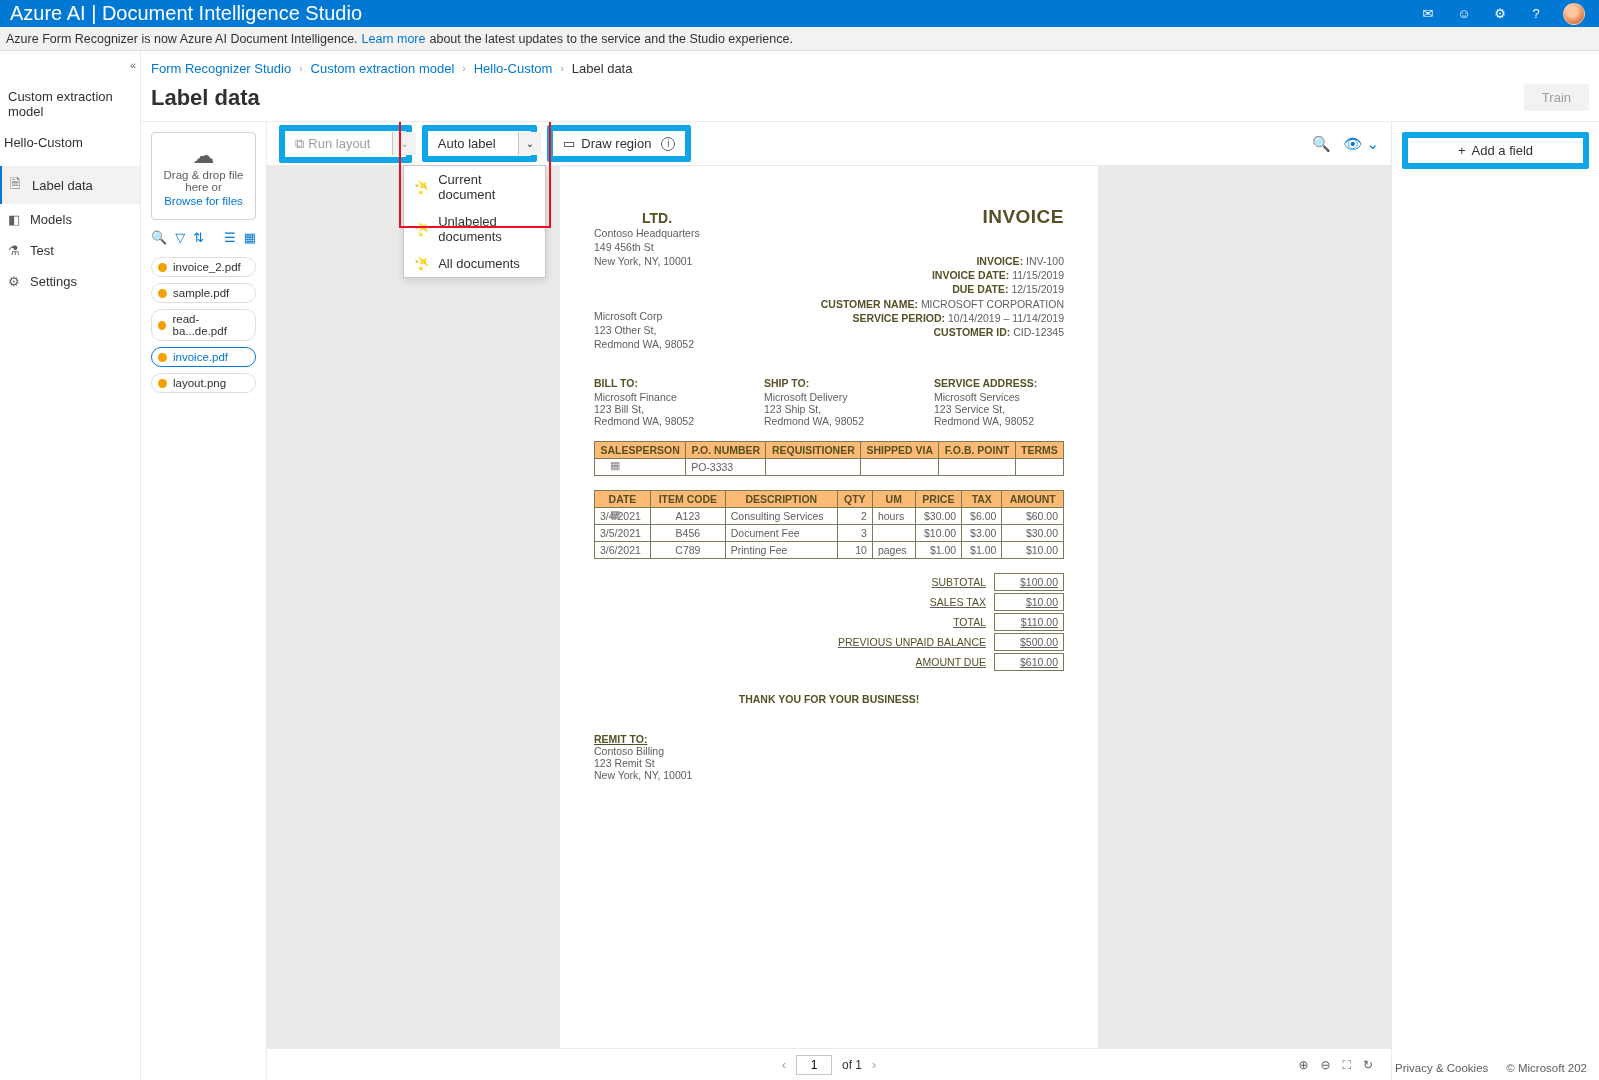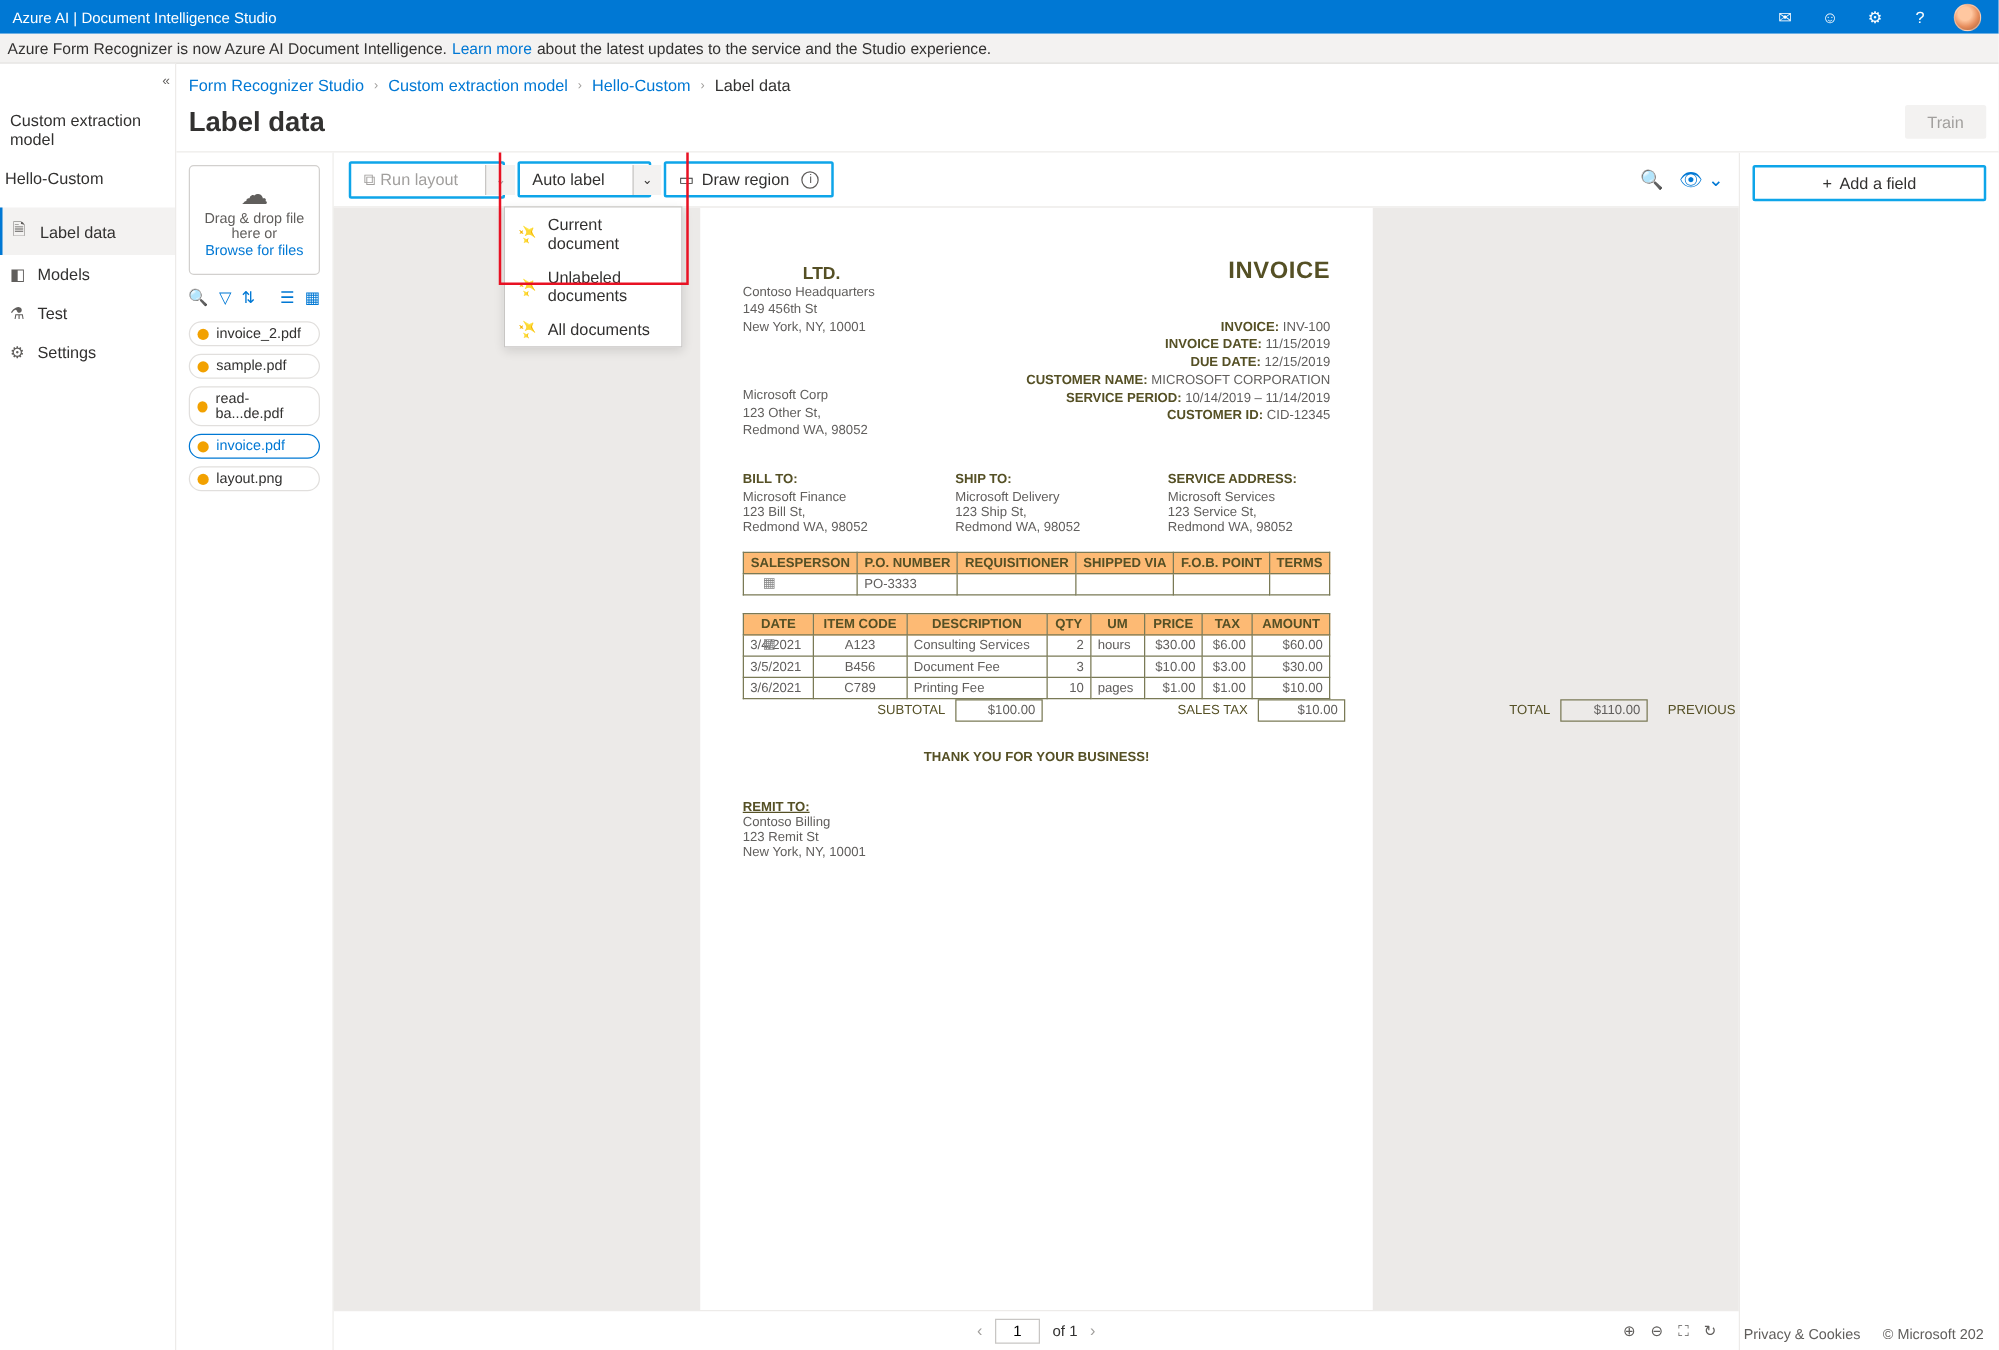--- a/index.html
+++ b/index.html
@@ -7,7 +7,7 @@
 
 
 .top-header { background: #0078d4; color: #fff; height: 27px; display: flex; align-items: center; justify-content: space-between; padding: 0 8px; }
-.top-header-left { font-size: 12px; padding-left: 2px; }
+.top-header-left { font-size: 20px; padding-left: 2px; }
 .top-header-right { display: flex; gap: 18px; align-items: center; padding-right: 6px; }
 .top-header-right .icon { width: 18px; height: 18px; display: inline-flex; align-items: center; justify-content: center; cursor: pointer; color: #fff; }
 .avatar { width: 22px; height: 22px; border-radius: 50%; background: radial-gradient(circle at 40% 35%, #ffc7a0 30%, #e58b5a 60%, #9b5a36); border: 1px solid rgba(255,255,255,0.4); }

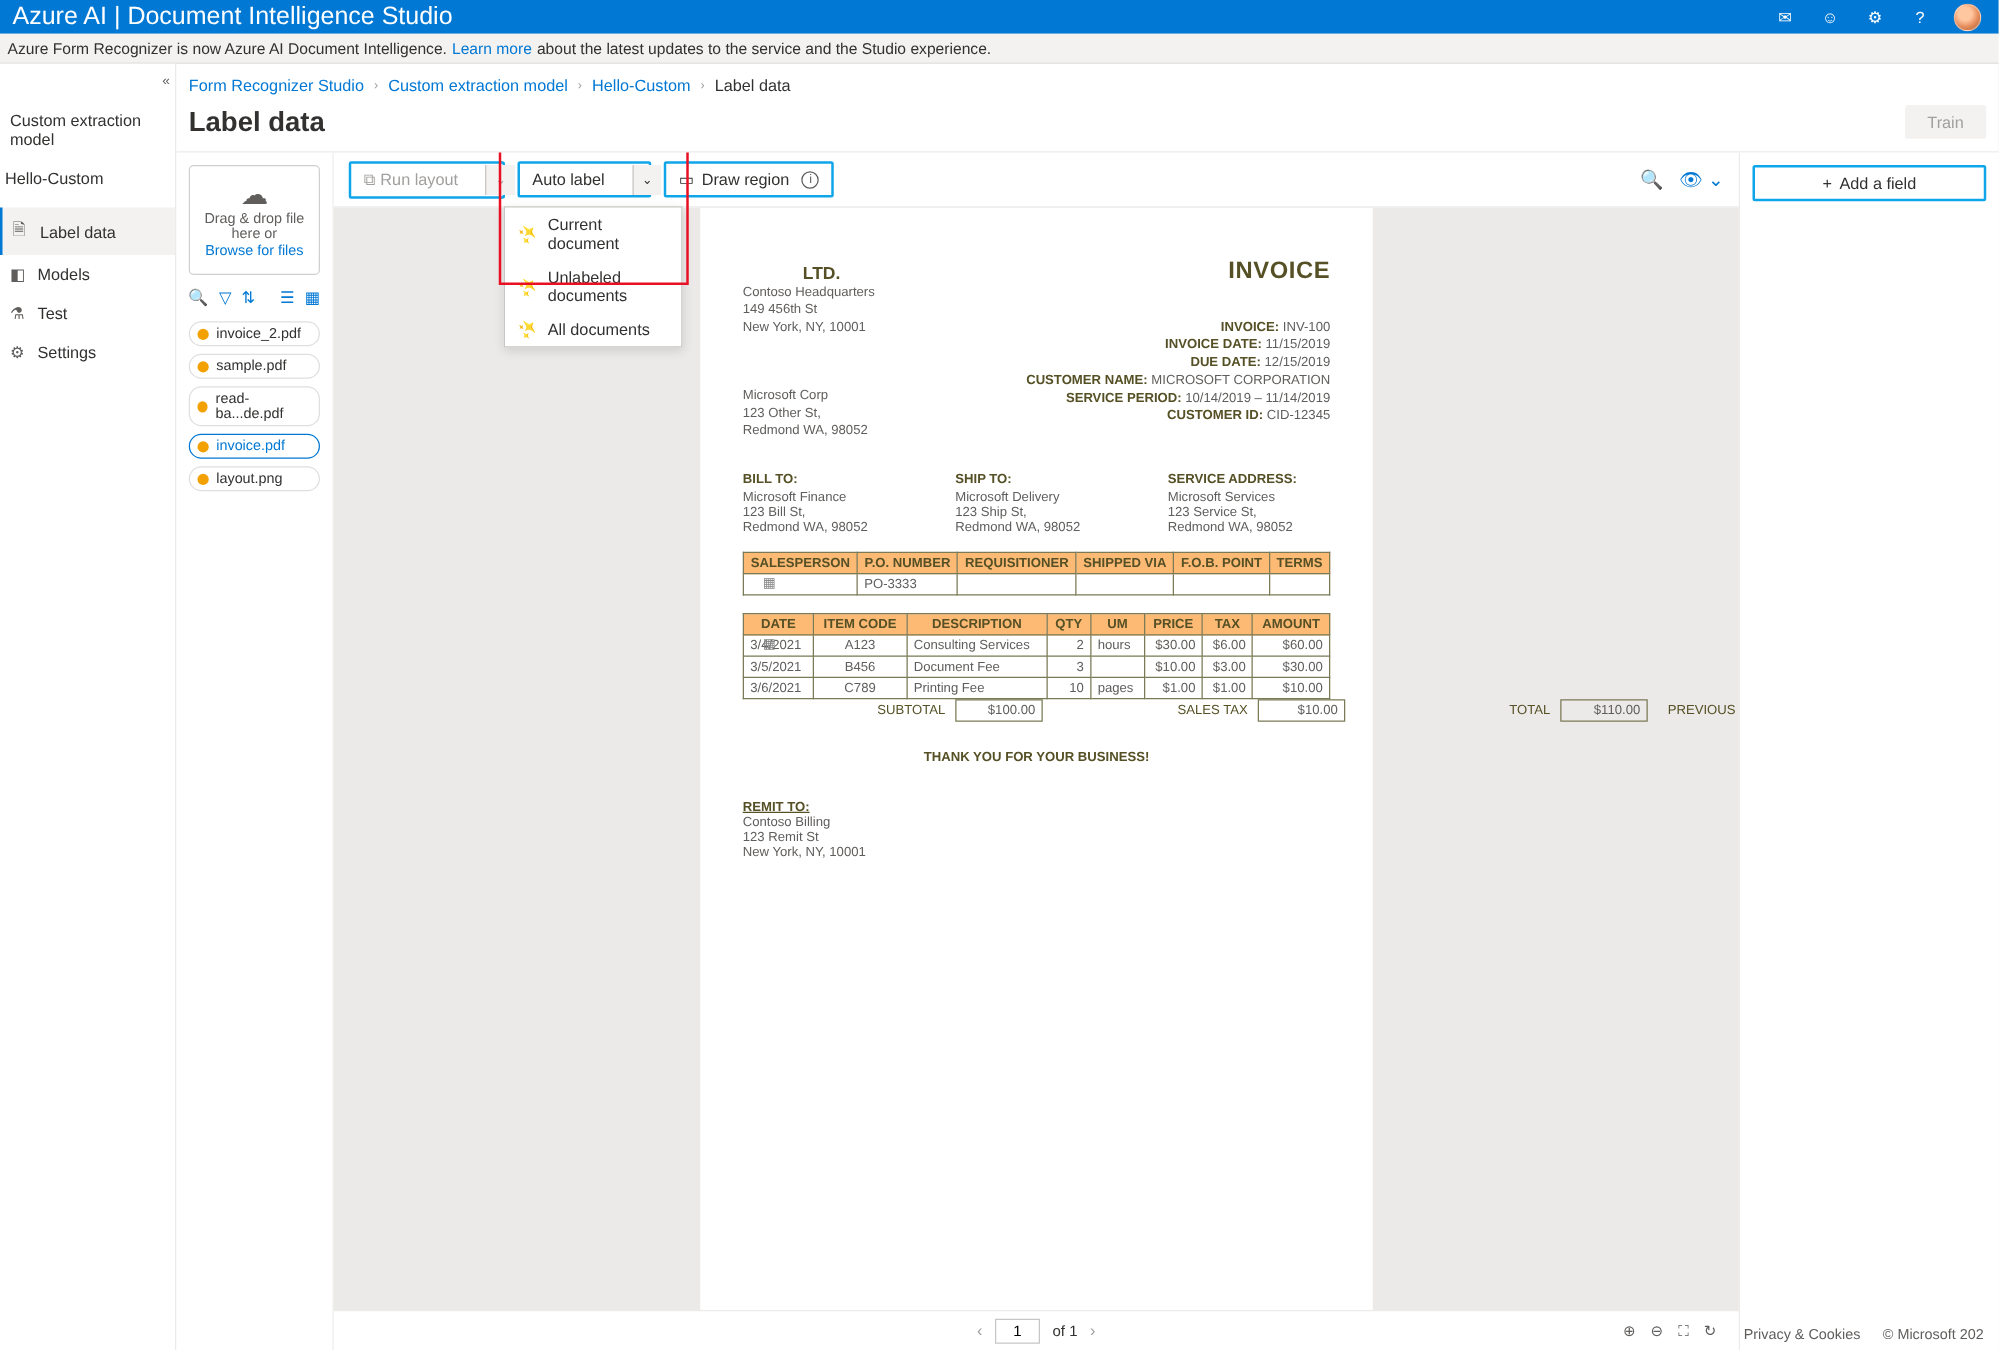--- a/index.html
+++ b/index.html
@@ -59,7 +59,7 @@
 
 .canvas-area { flex: 1; display: flex; flex-direction: column; background: #eceae8; position: relative; }
 .canvas-toolbar { background: #fff; height: 44px; display: flex; align-items: center; padding: 0 12px; gap: 10px; border-bottom: 1px solid #edebe9; position: relative; }
-.toolbar-btn { display: inline-flex; align-items: center; gap: 6px; border: 2px solid #0ea5e9; background: #fff; padding: 5px 10px; border-radius: 2px; font-size: 13px; color: #323130; cursor: pointer; }
+.toolbar-btn { display: inline-flex; align-items: center; gap: 6px; border: 6px solid #0ea5e9; background: #fff; padding: 5px 10px; border-radius: 2px; font-size: 13px; color: #323130; cursor: pointer; }
 .toolbar-btn.disabled { color: #a19f9d; }
 .toolbar-btn .chev-down { background: #f3f2f1; margin: -5px -10px -5px 6px; padding: 5px 7px; border-left: 1px solid #c8c6c4; font-size: 10px; }
 .toolbar-btn.split { padding: 0; }

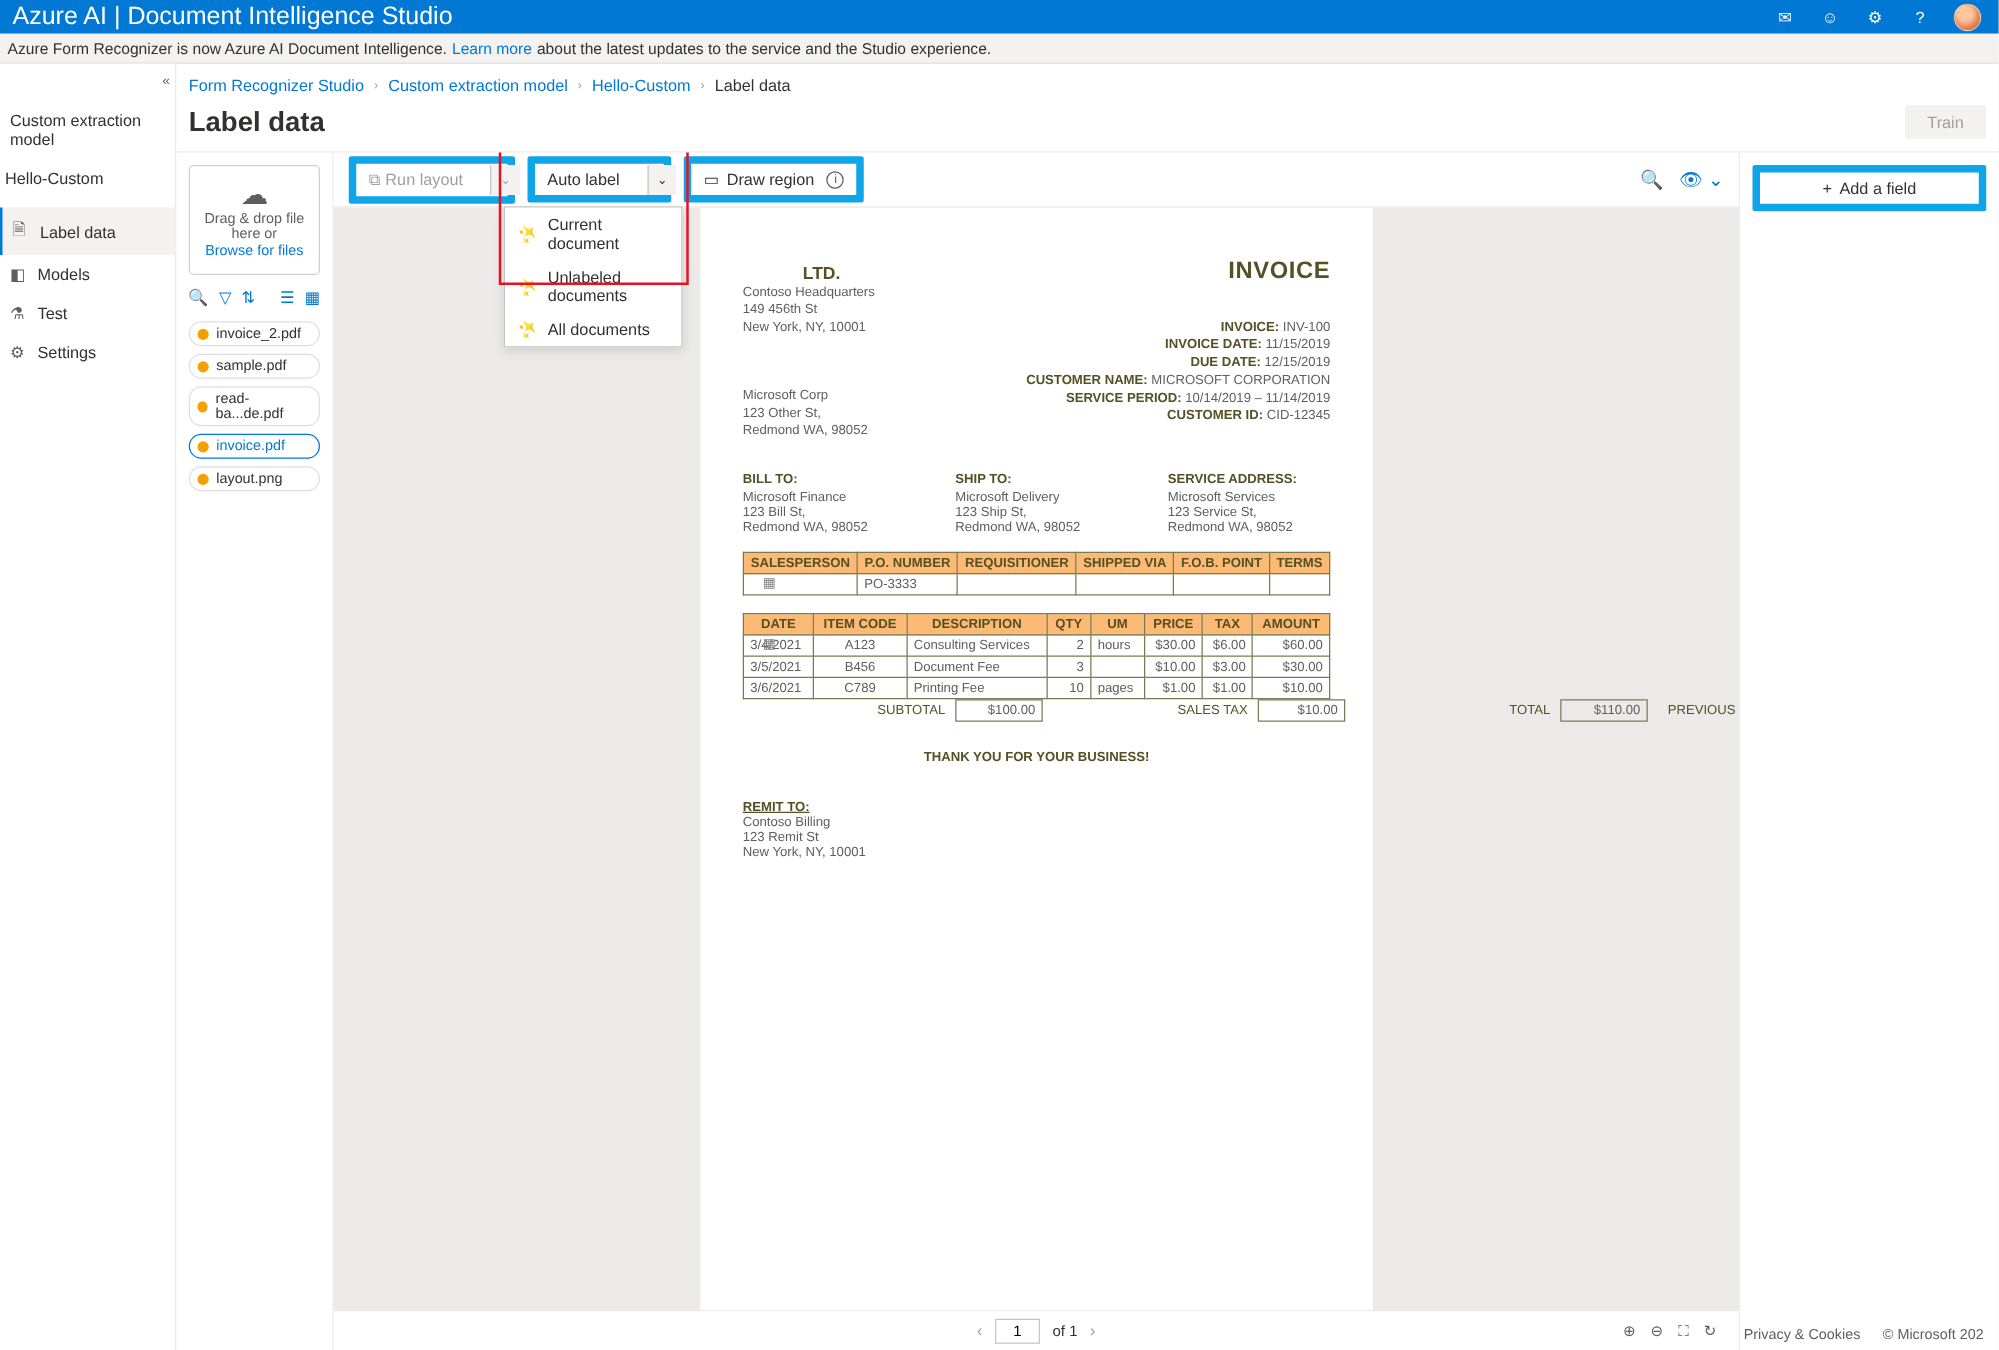--- a/index.html
+++ b/index.html
@@ -98,7 +98,7 @@
 .tbl td.num { text-align: right; }
 .tbl-handle { position: absolute; left: 16px; width: 12px; color: #888; font-size: 11px; }
 
-.totals { display: flex; flex-direction: row; align-items: flex-end; gap: 2px; }
+.totals { margin-top: 14px; display: flex; flex-direction: column; align-items: flex-end; gap: 2px; text-decoration: underline; }
 .totals-row { display: flex; align-items: center; }
 .totals-row .lbl { width: 170px; text-align: right; padding-right: 8px; font-size: 10.5px; color: #555025; }
 .totals-row .val { width: 70px; border: 1px solid #7a7a56; padding: 2px 5px; text-align: right; }

